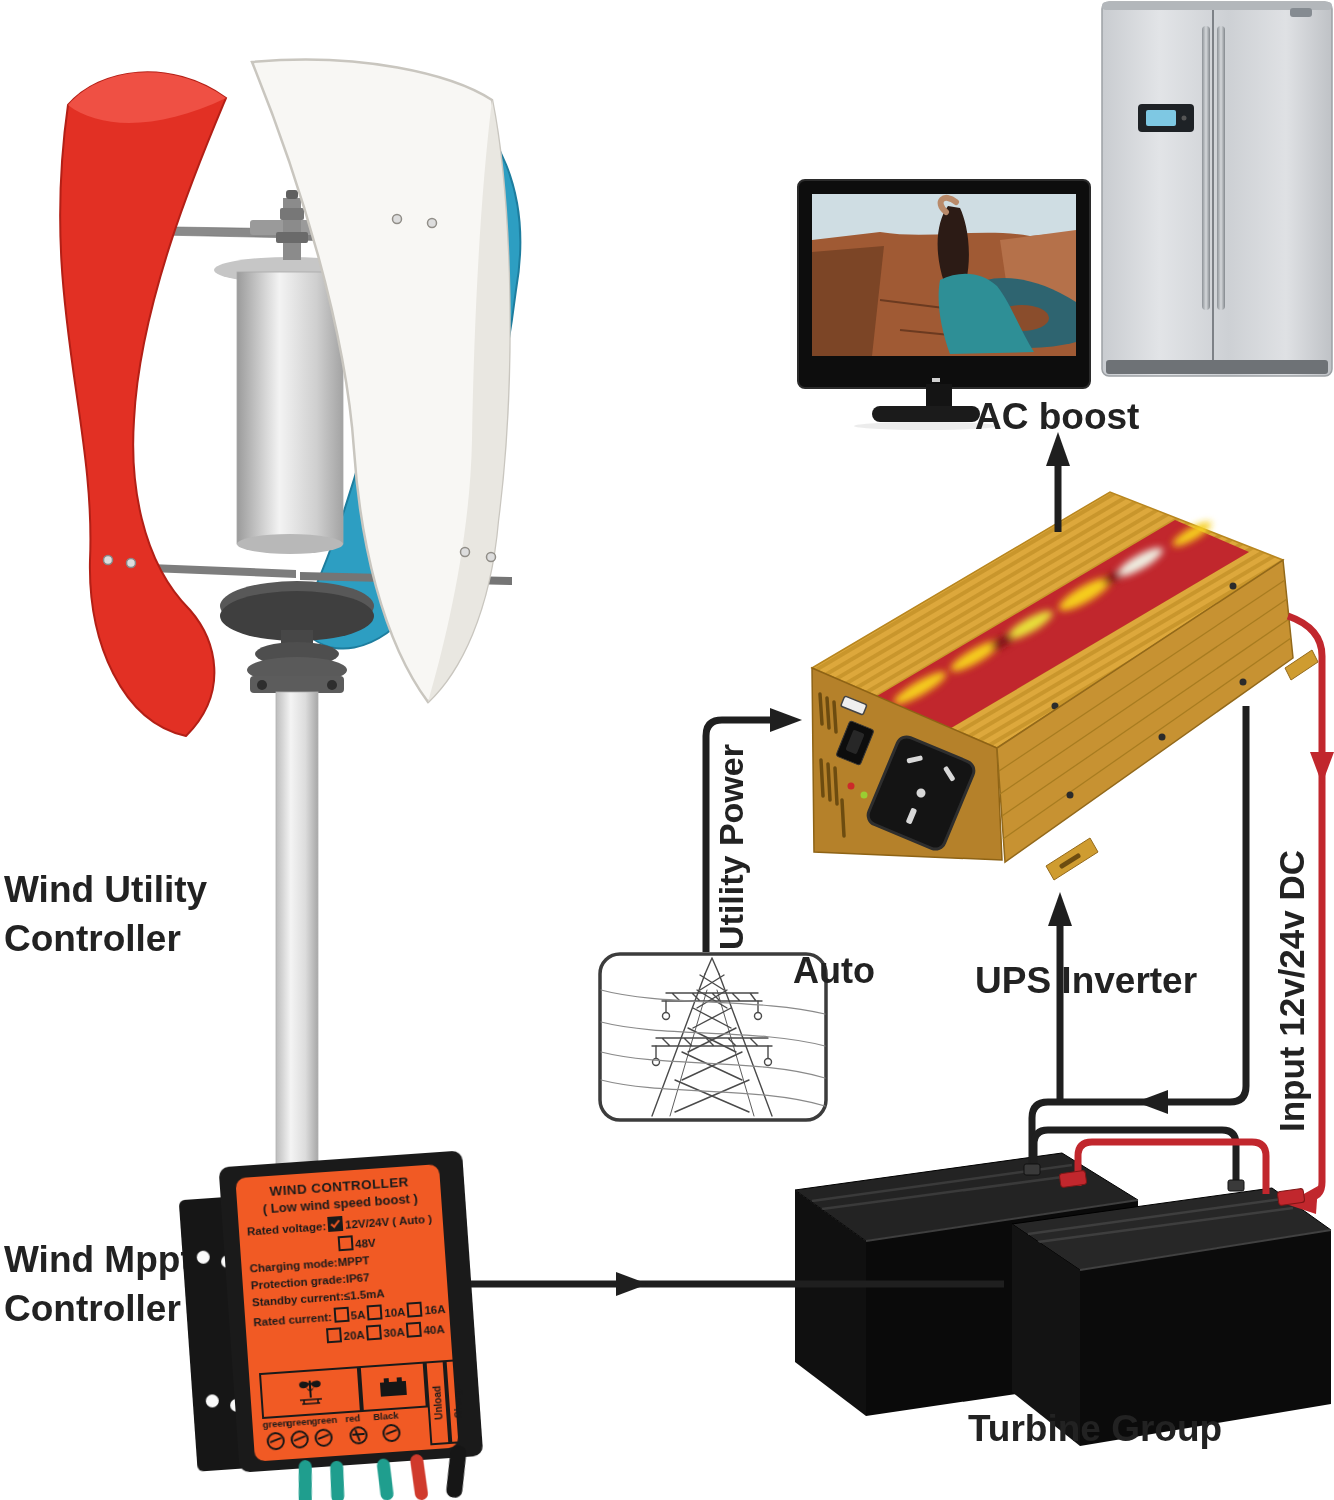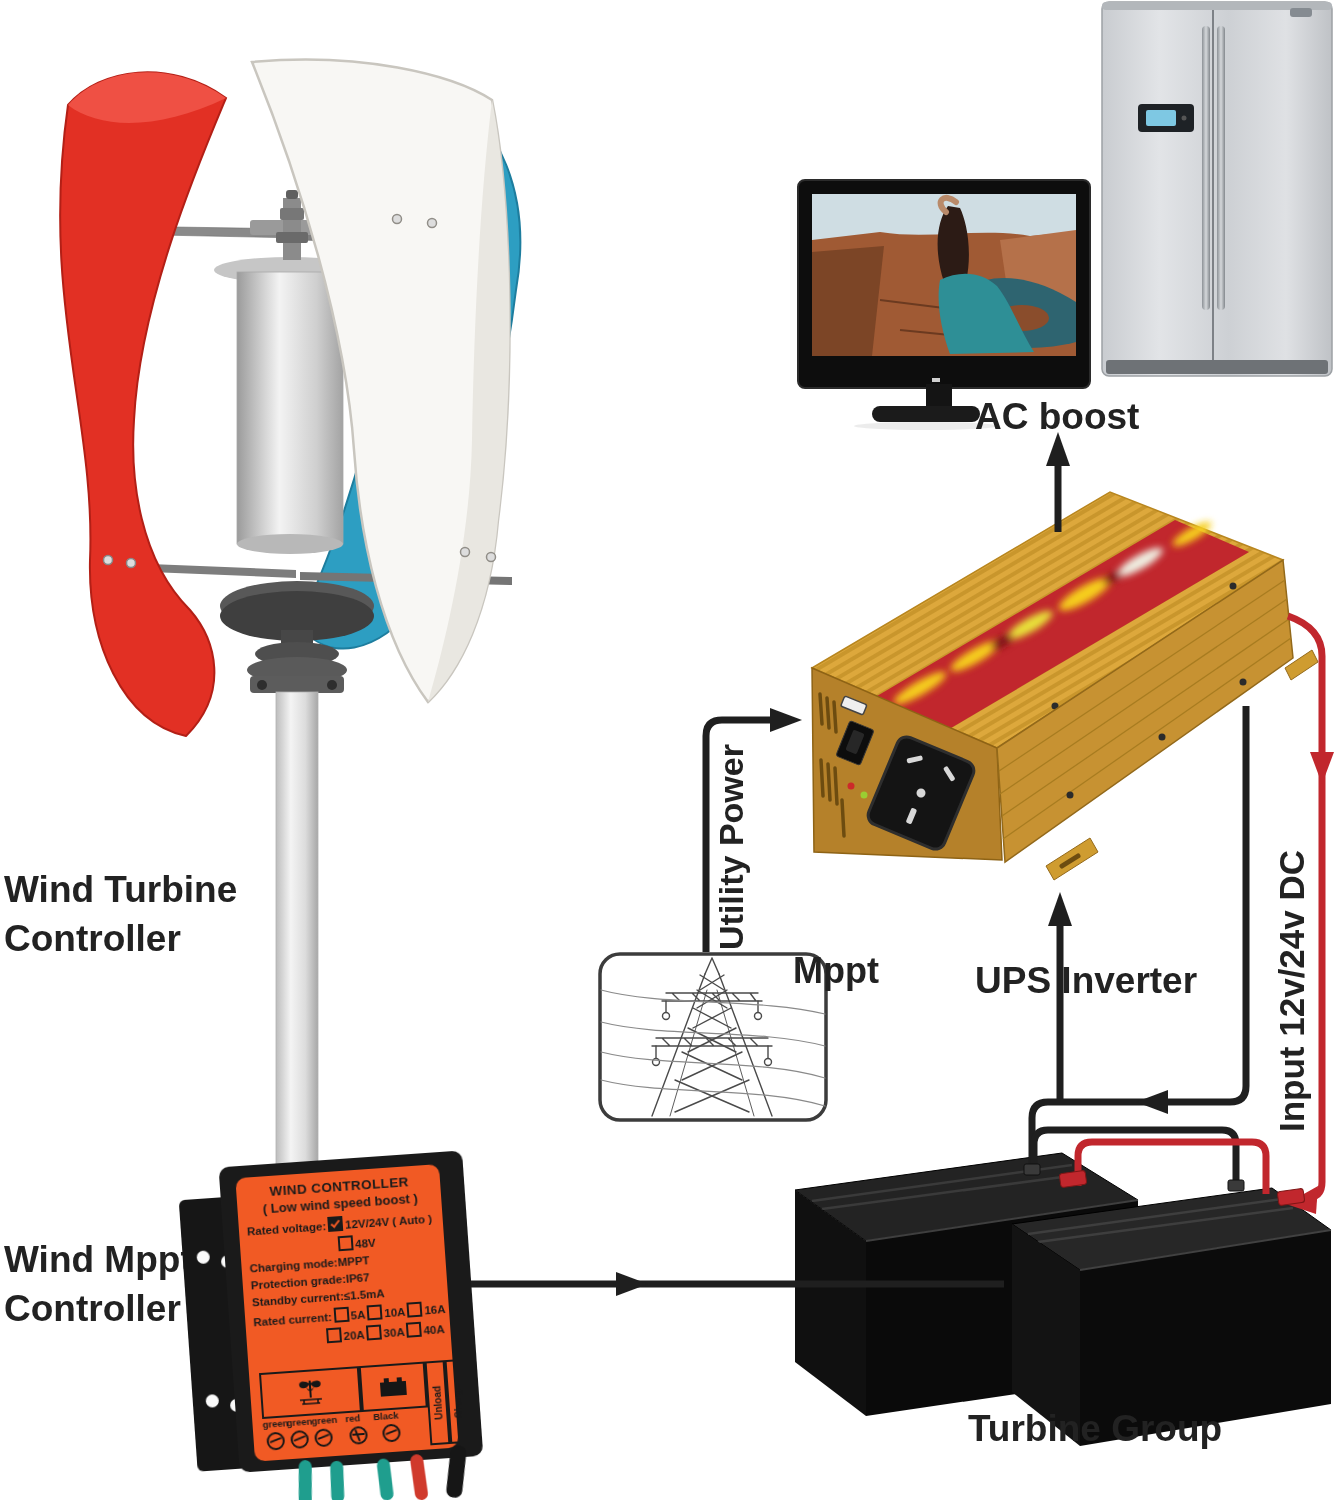--- a/index.html
+++ b/index.html
@@ -296,7 +296,7 @@
 </svg>
 
 <div class="lbl lbl-big" style="left:4px;top:866px;">
-  <div>Wind Turbine</div>
+  <div>Wind Utility</div>
   <div>Controller</div>
 </div>
 <div class="lbl lbl-big" style="left:4px;top:1236px;">

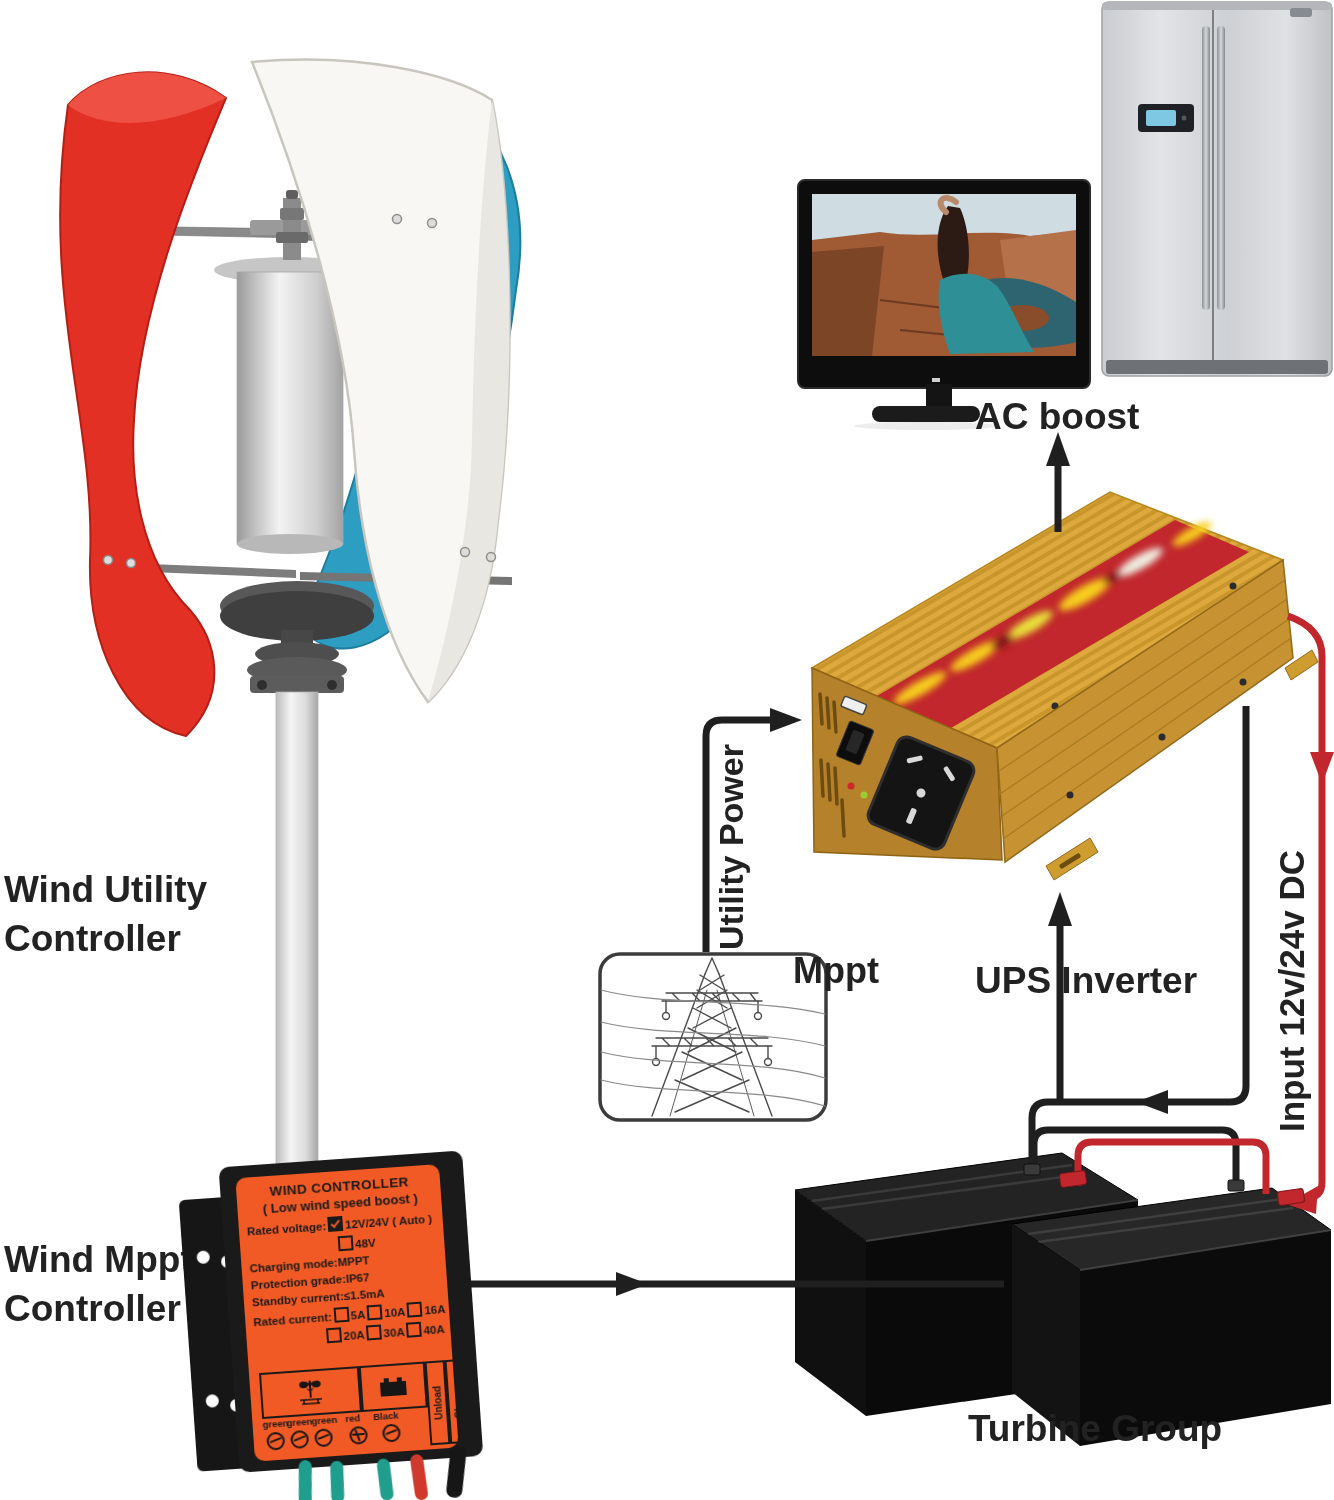--- a/index.html
+++ b/index.html
@@ -305,7 +305,7 @@
 </div>
 <div class="lbl" style="left:975px;top:396px;font-size:37px;">AC boost</div>
 <div class="lbl" style="left:975px;top:912px;font-size:37px;margin-top:48px;">UPS Inverter</div>
-<div class="lbl" style="left:793px;top:950px;font-size:36px;">Mppt</div>
+<div class="lbl" style="left:793px;top:950px;font-size:36px;">Auto</div>
 <div class="lbl" style="left:968px;top:1408px;font-size:37px;">Turbine Group</div>
 <div class="lbl rot" style="left:712px;top:950px;font-size:34px;">Utility Power</div>
 <div class="lbl rot" style="left:1272px;top:1132px;font-size:35px;">Input 12v/24v DC</div>

